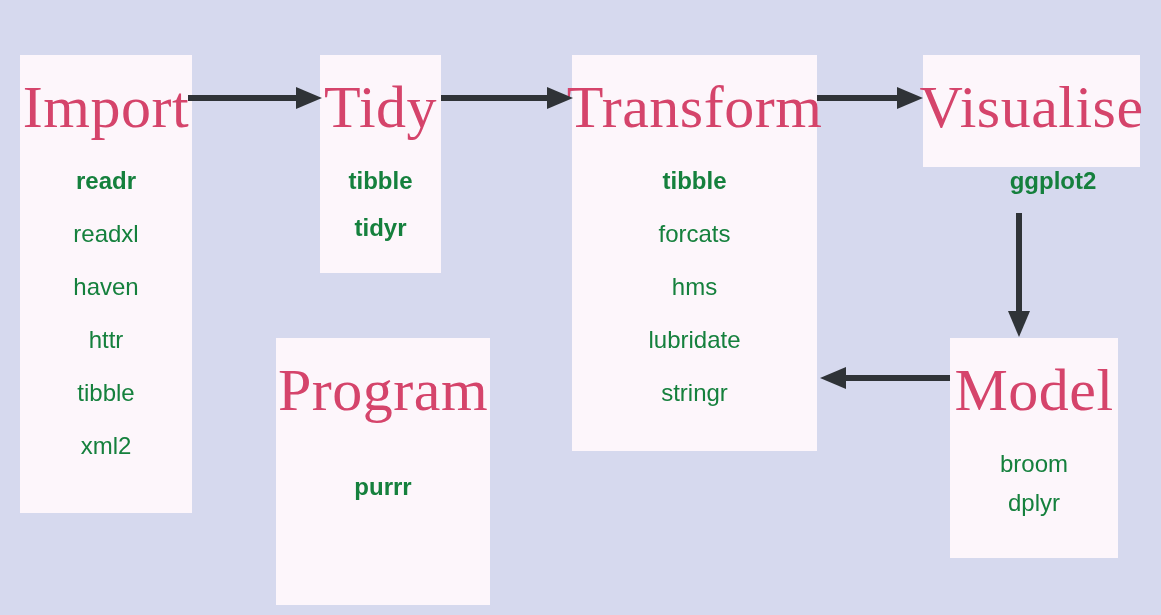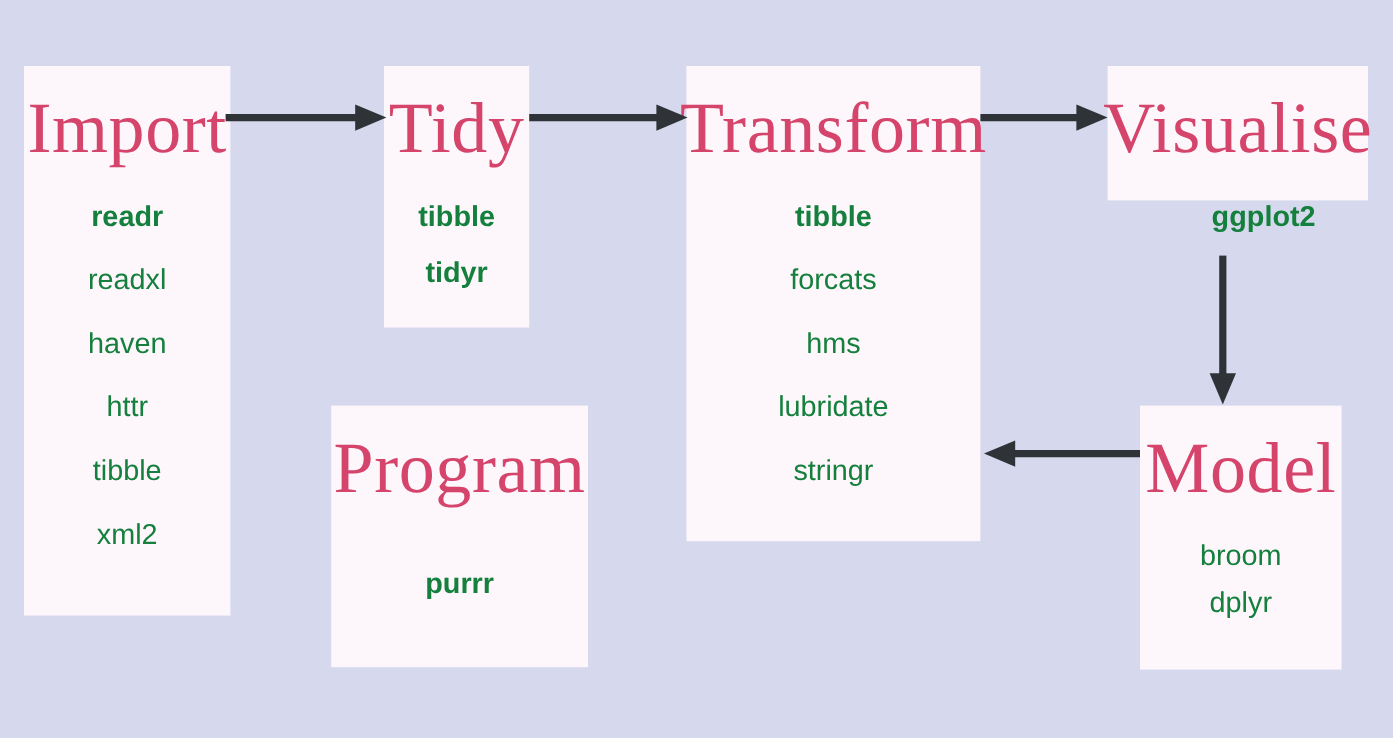--- a/index.html
+++ b/index.html
@@ -57,7 +57,7 @@
   #box-tidy     { left: 320px; top: 55px;  width: 121px; height: 218px; }
   #box-transform{ left: 572px; top: 55px;  width: 245px; height: 396px; }
   #box-visualise{ left: 923px; top: 55px;  width: 217px; height: 112px; }
-  #box-program  { left: 276px; top: 338px; width: 214px; height: 218px; }
+  #box-program  { left: 276px; top: 338px; width: 214px; height: 267px; }
   #box-model    { left: 950px; top: 338px; width: 168px; height: 220px; }
 
   #box-import .box-title    { margin-top: 22px; }

